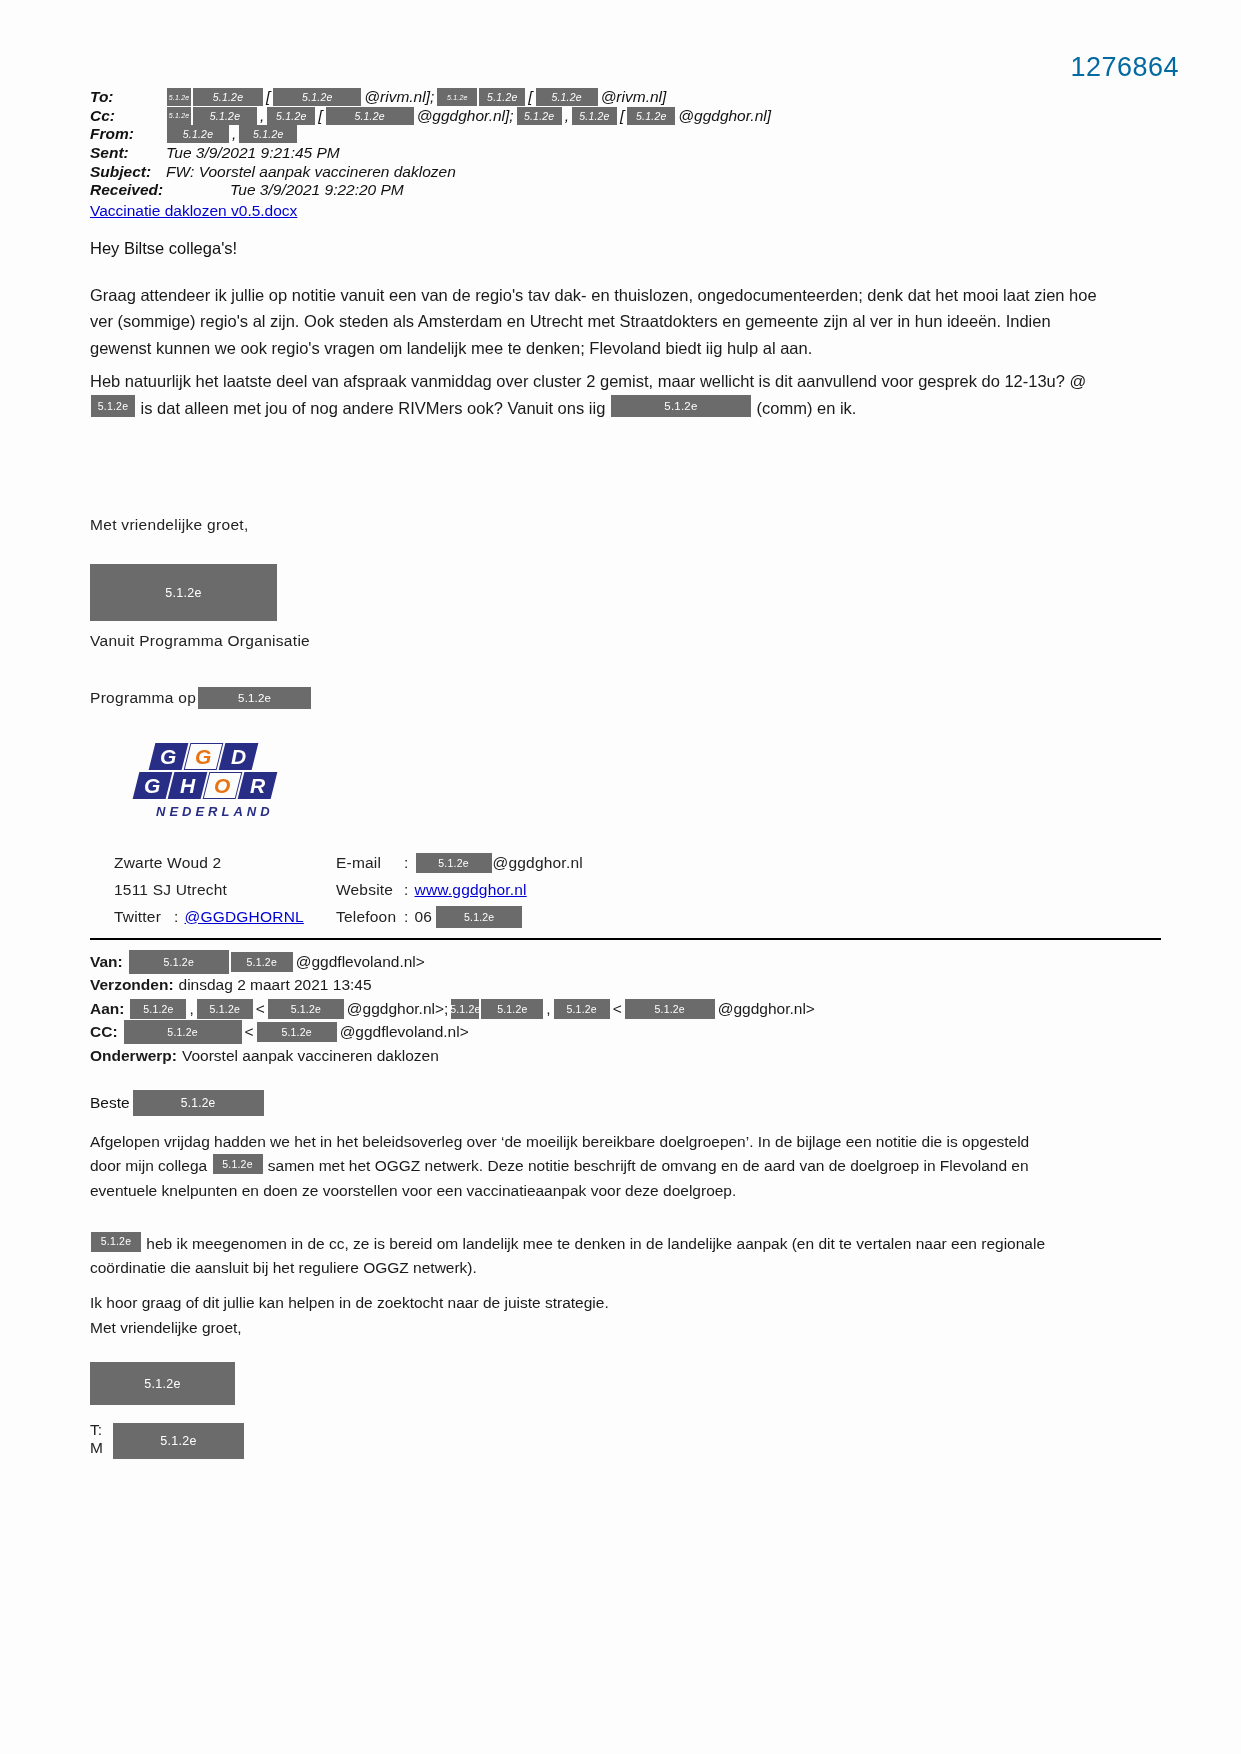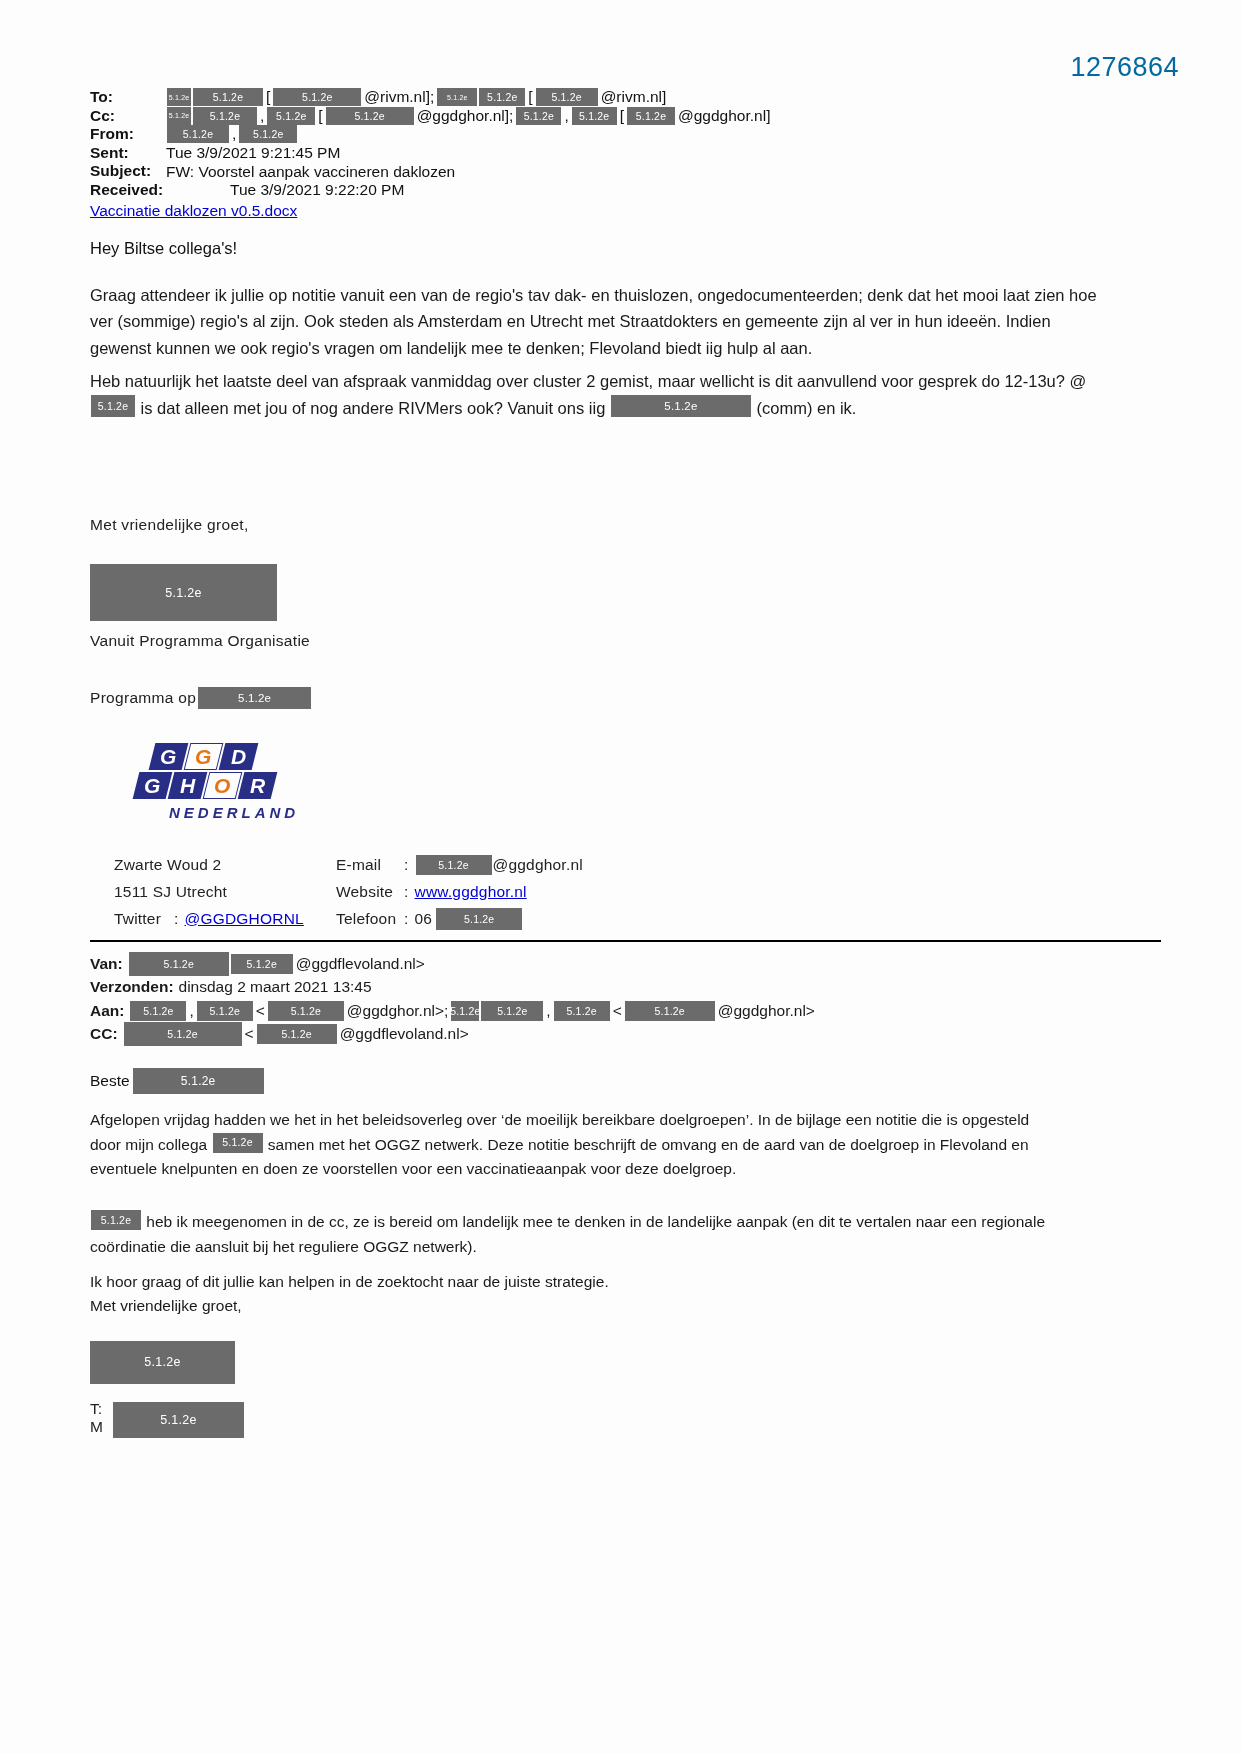--- a/index.html
+++ b/index.html
@@ -10,7 +10,7 @@
   .content{padding:88px 80px 0 90px;}
 
   
-  .hrow{display:flex;height:18.6px;font-size:15.5px;white-space:nowrap;}
+  .hrow{display:flex;align-items:center;height:18.6px;font-size:15.5px;white-space:nowrap;font-style:italic;}
   .hlabel{width:76px;flex:none;font-weight:bold;}
   .hval{display:flex;align-items:center;}
   .hval .seg{margin:0 2px;}

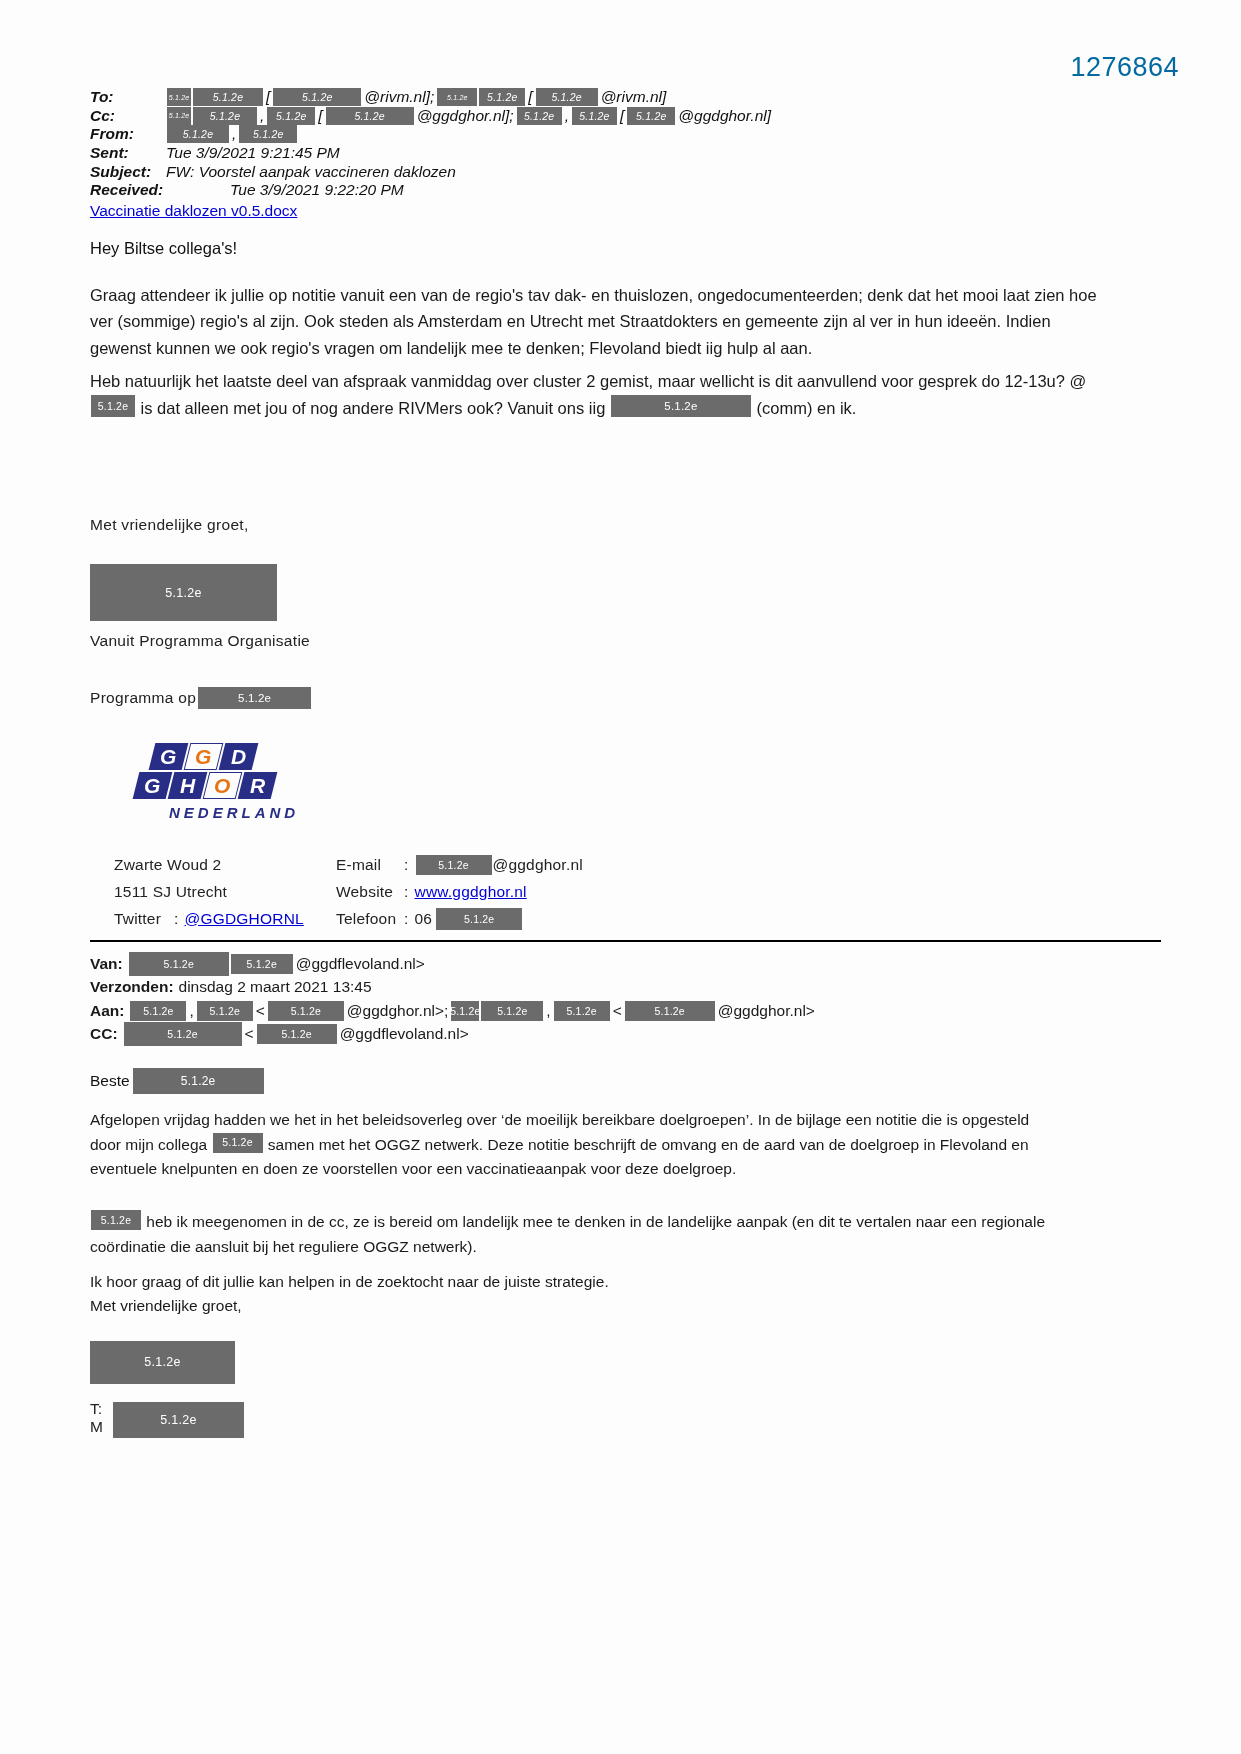--- a/index.html
+++ b/index.html
@@ -49,8 +49,8 @@
         font-weight:bold;font-style:italic;font-size:21px;font-family:"Liberation Sans",sans-serif;}
   .tile-alt{background:#fdfdfd;color:#e87311;outline:1px solid #282d86;outline-offset:-1px;}
   .tile span{transform:skewX(14deg);display:block;}
-  .nederland{margin:5px 0 0 33px;color:#282d86;font-style:italic;font-weight:bold;
-             font-size:15px;letter-spacing:4px;}
+  .nederland{margin:5px 0 0 20px;color:#282d86;font-style:italic;font-weight:bold;
+             font-size:13px;letter-spacing:4px;}
 
   
   .contact{margin-top:30px;font-size:15.5px;letter-spacing:.2px;color:#222;}

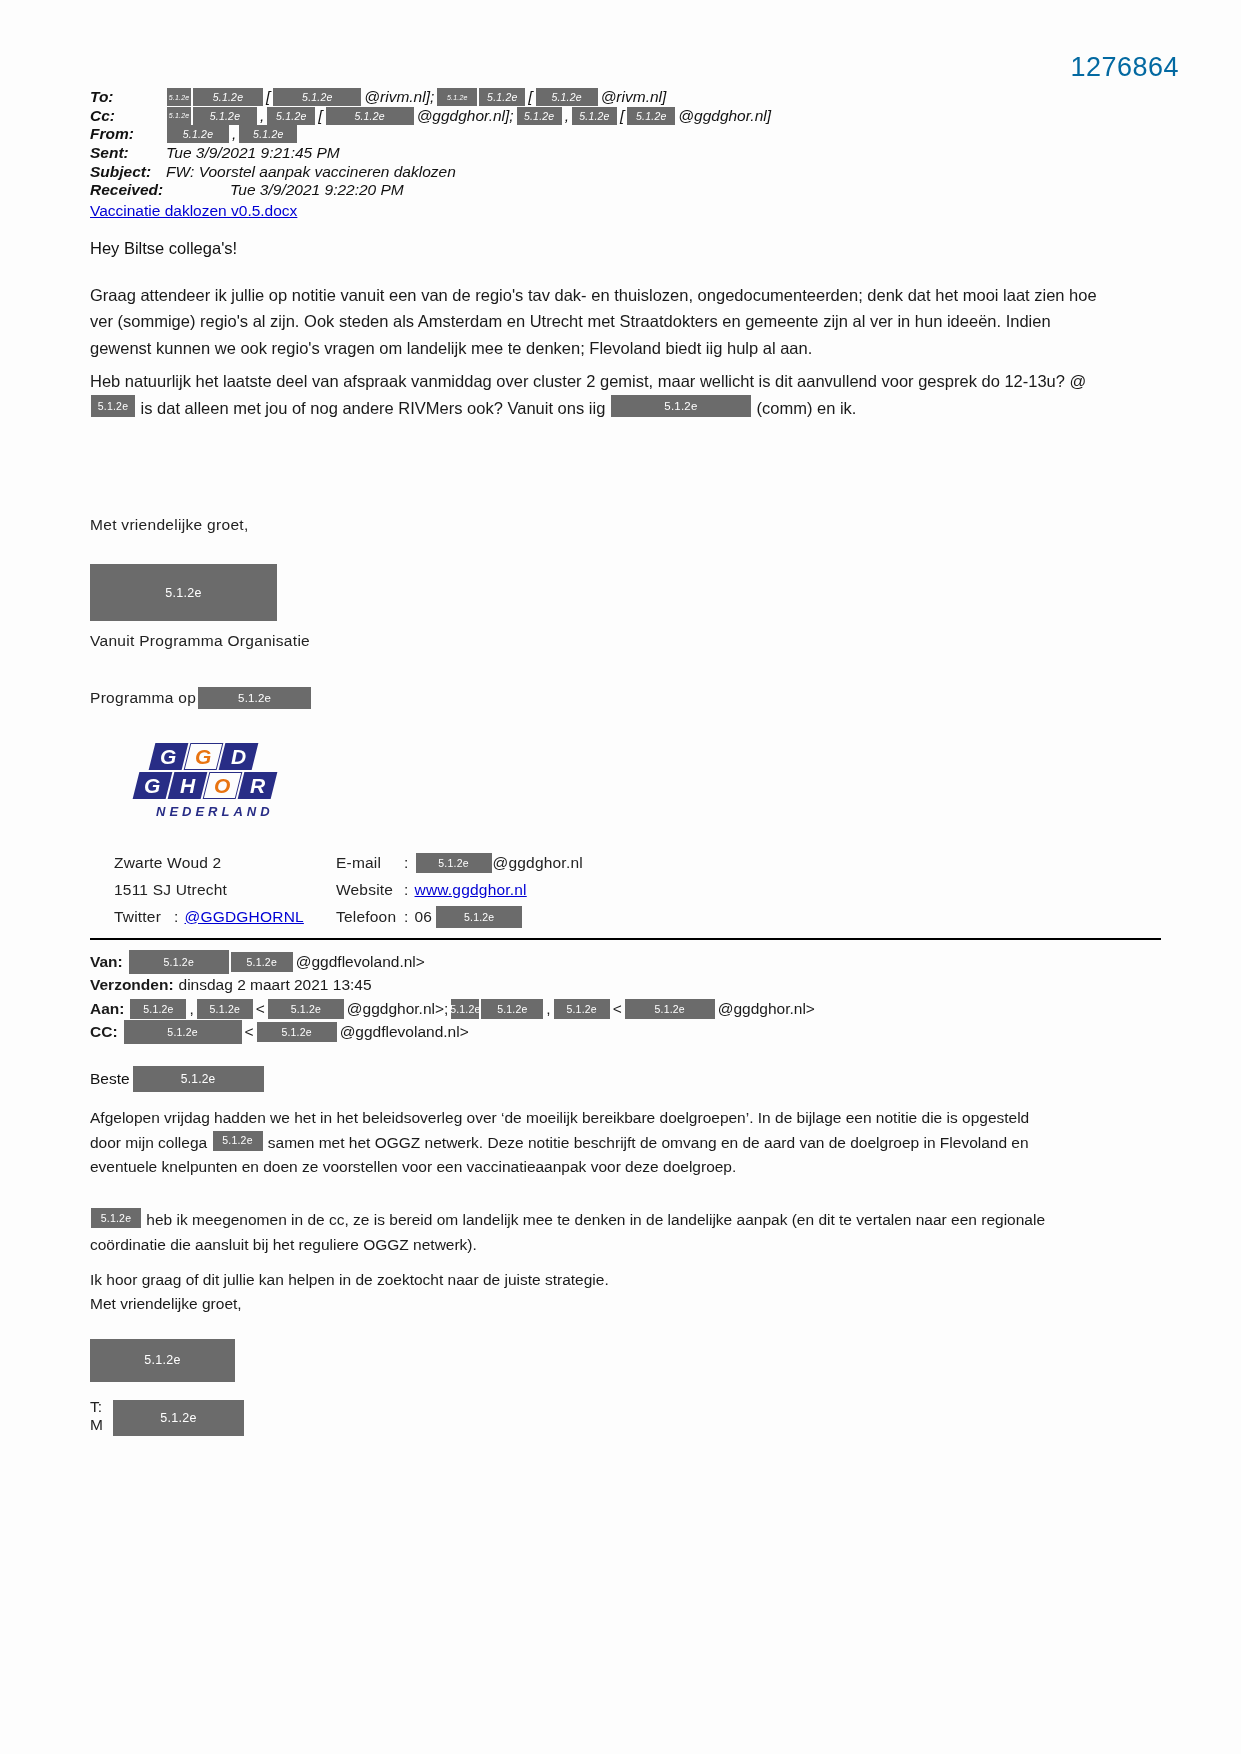--- a/index.html
+++ b/index.html
@@ -280,6 +280,10 @@
       <span class="seg">@ggdflevoland.nl&gt;</span>
     </div>
 
+    <div class="h2row">
+      <span class="h2label">Onderwerp:</span>
+      <span>Voorstel aanpak vaccineren daklozen</span>
+    </div>
 
     <div class="beste">
       <span>Beste</span>

